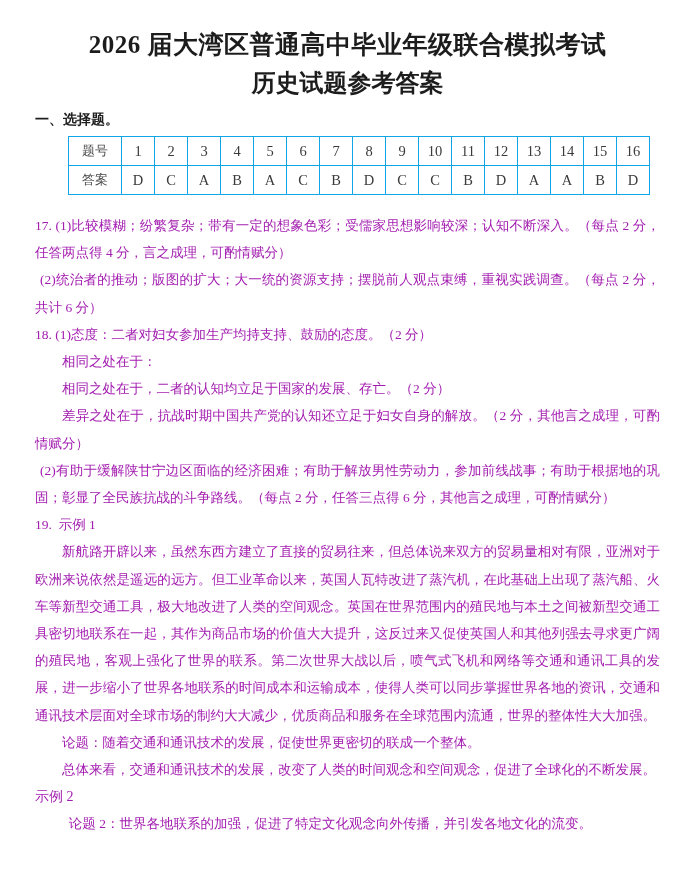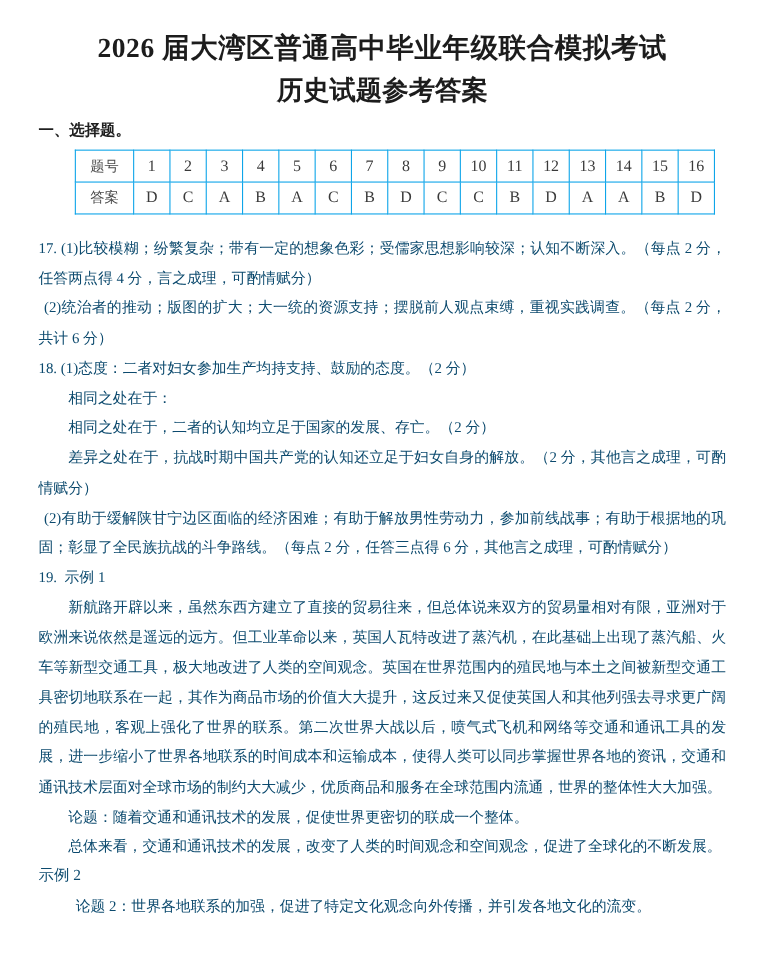--- a/index.html
+++ b/index.html
@@ -51,7 +51,7 @@
     font-size: 13.5px;
     line-height: 27.2px;
     text-align: justify;
-    color: #0c4a6e;
+    color: #a21caf;
   }
   .ind-sm { text-indent: 5px; font-family: Liberation Serif, serif; }
   .ind-2  { text-indent: 2em; }

